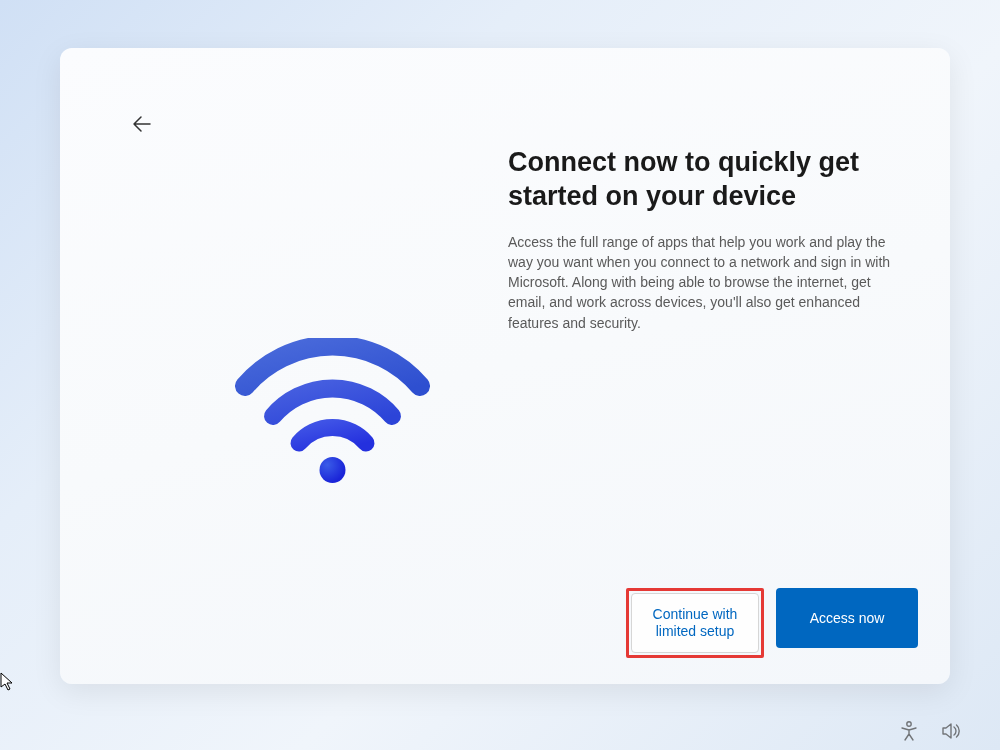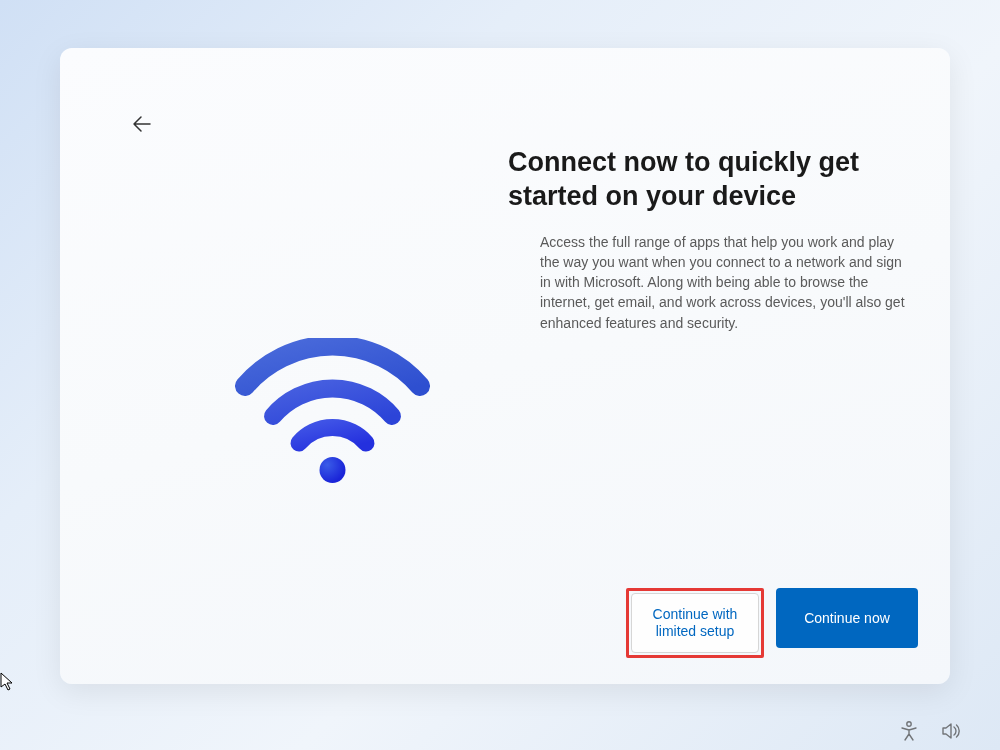--- a/index.html
+++ b/index.html
@@ -55,7 +55,6 @@
       font-size: 14px;
       color: #5a5a5a;
       line-height: 1.45;
-      margin-left: 32px;
     }
     .wifi-icon-wrap {
       position: absolute;

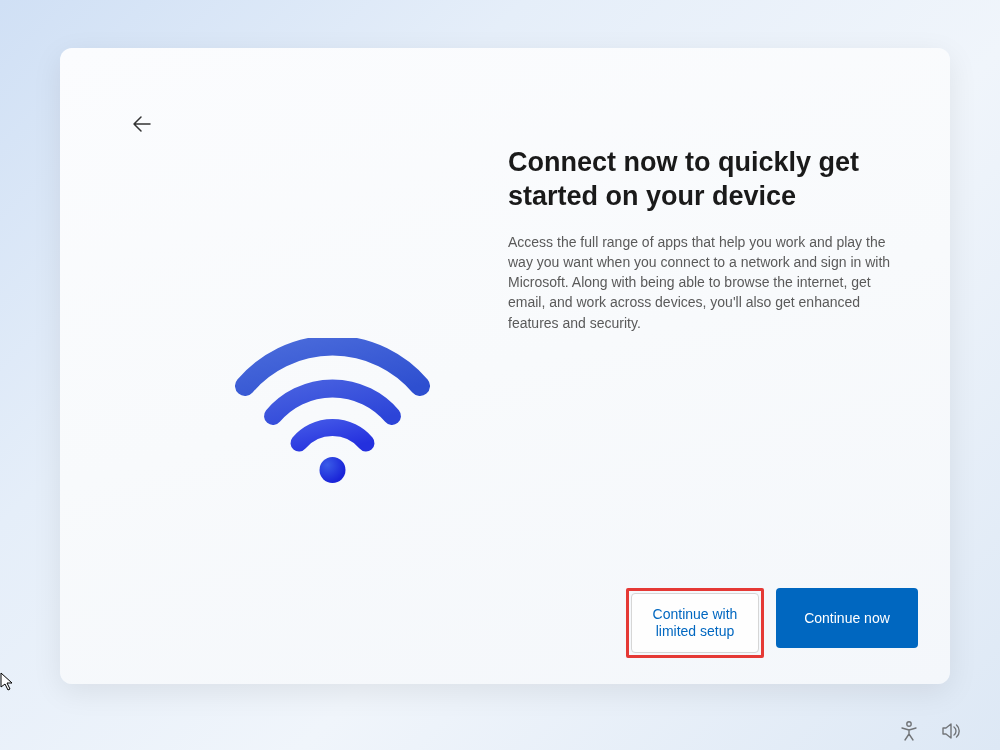--- a/index.html
+++ b/index.html
@@ -174,7 +174,7 @@
     <div class="highlight">
       <div class="btn btn-secondary">Continue with limited setup</div>
     </div>
-    <div class="btn btn-primary">Continue now</div>
+    <div class="btn btn-primary">Access now</div>
   </div>
 
 </div>

